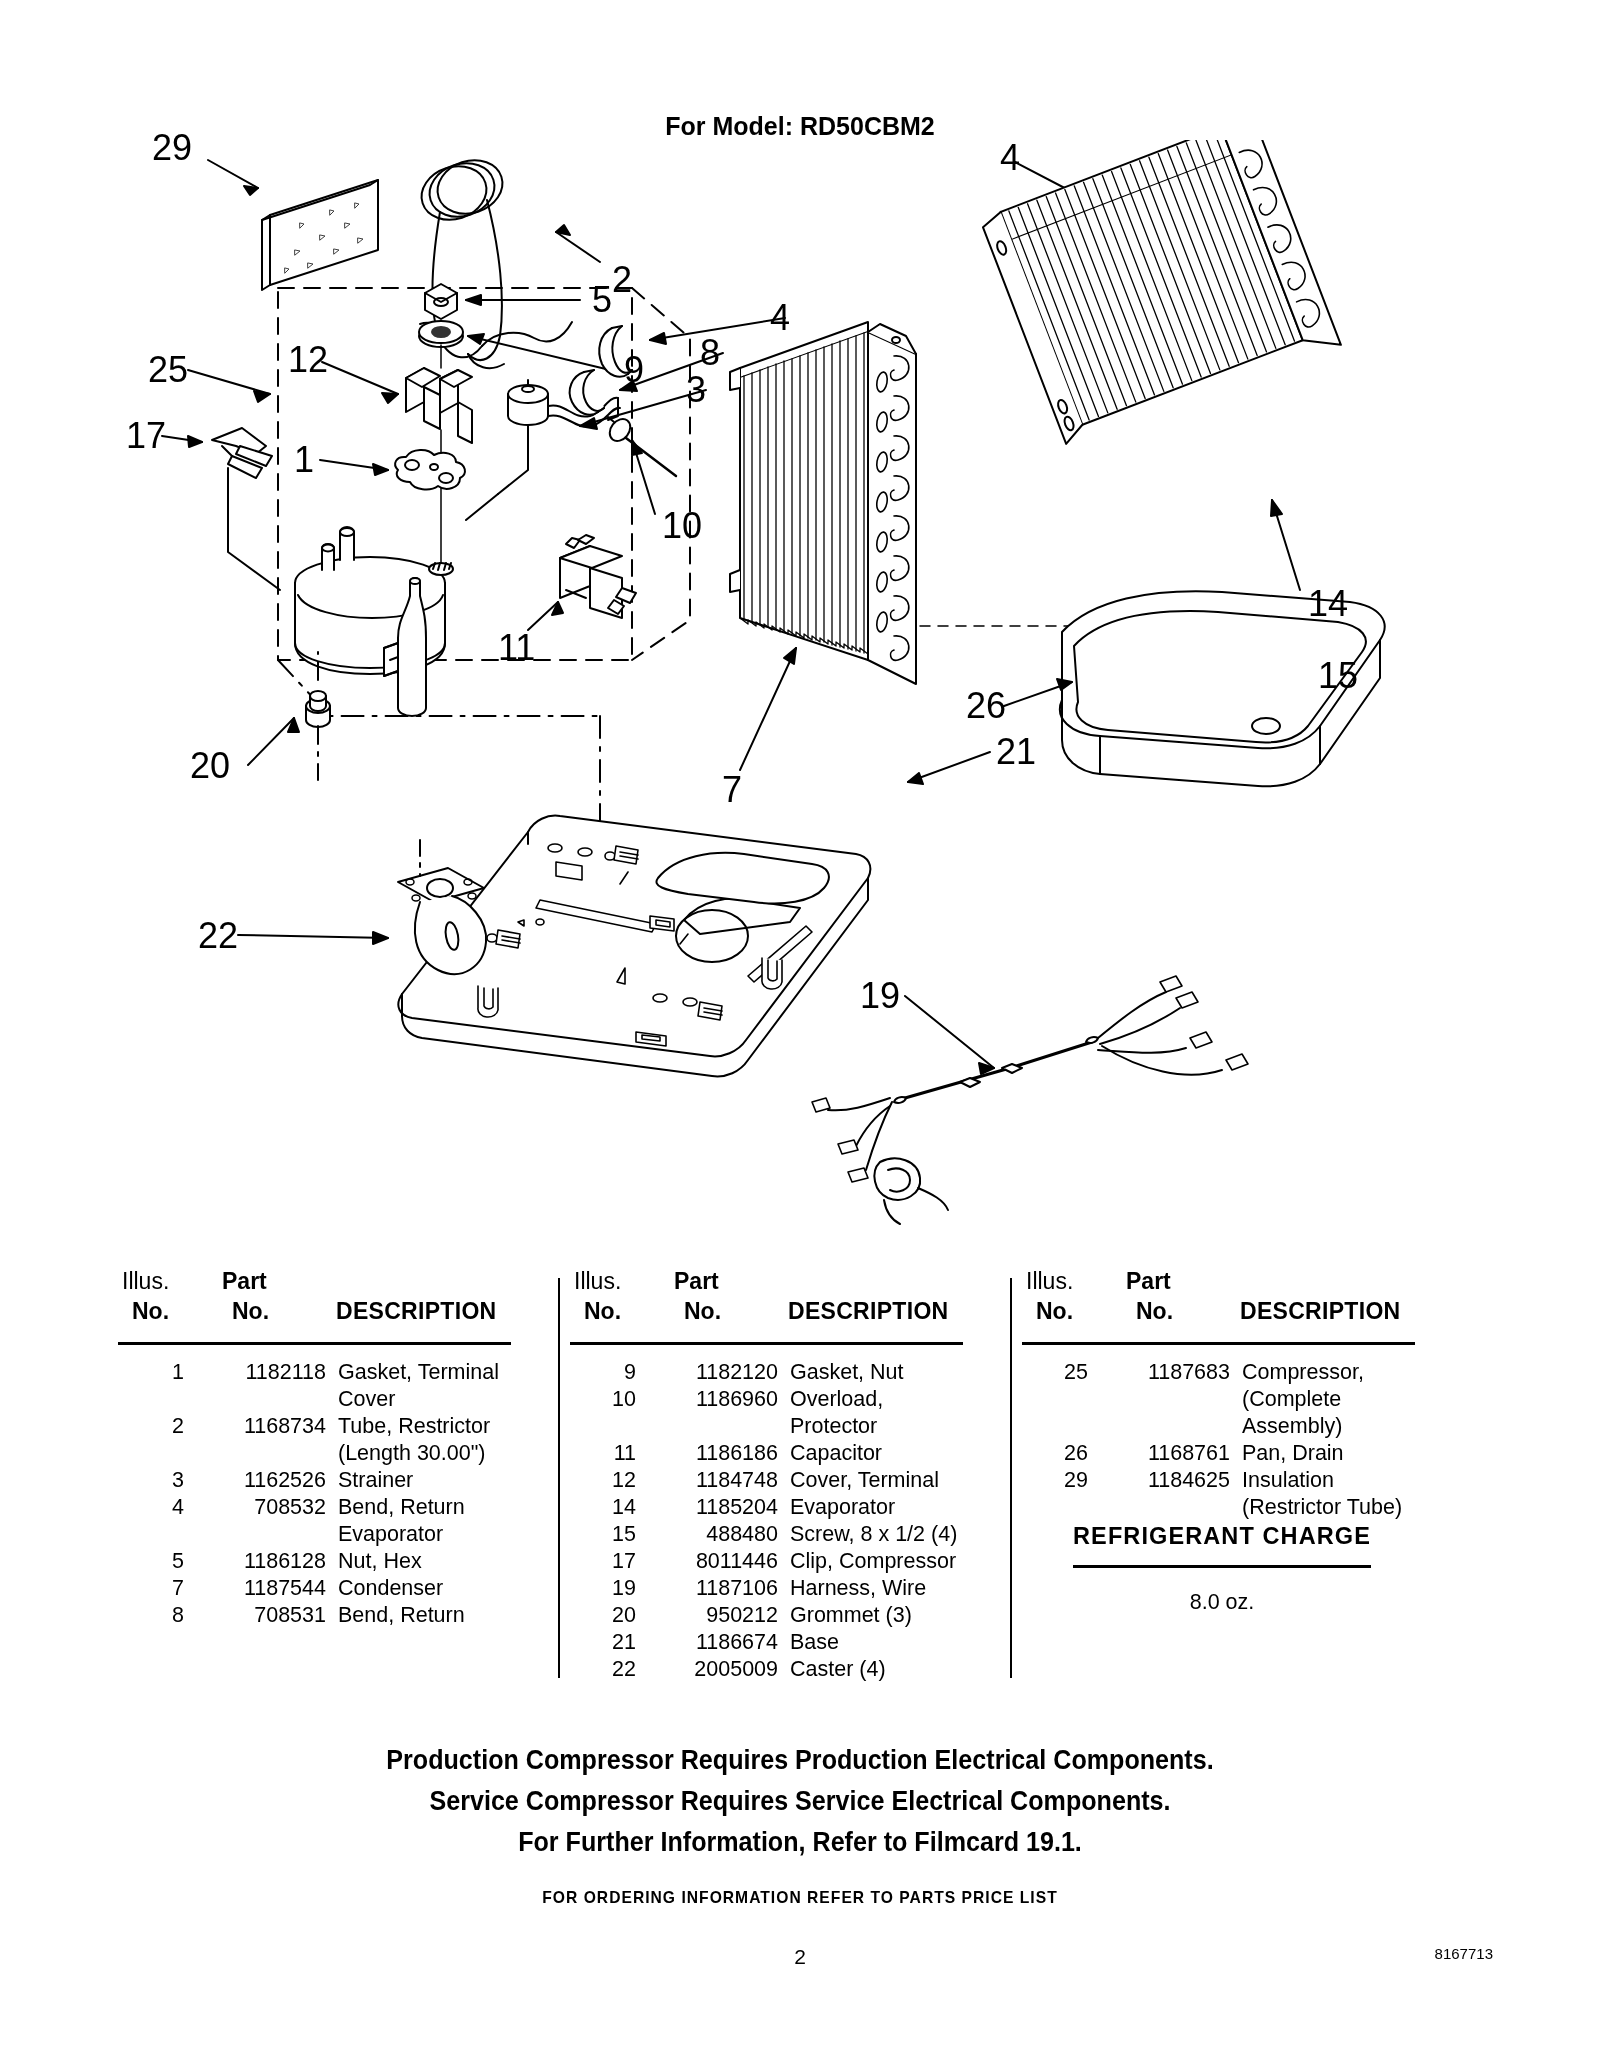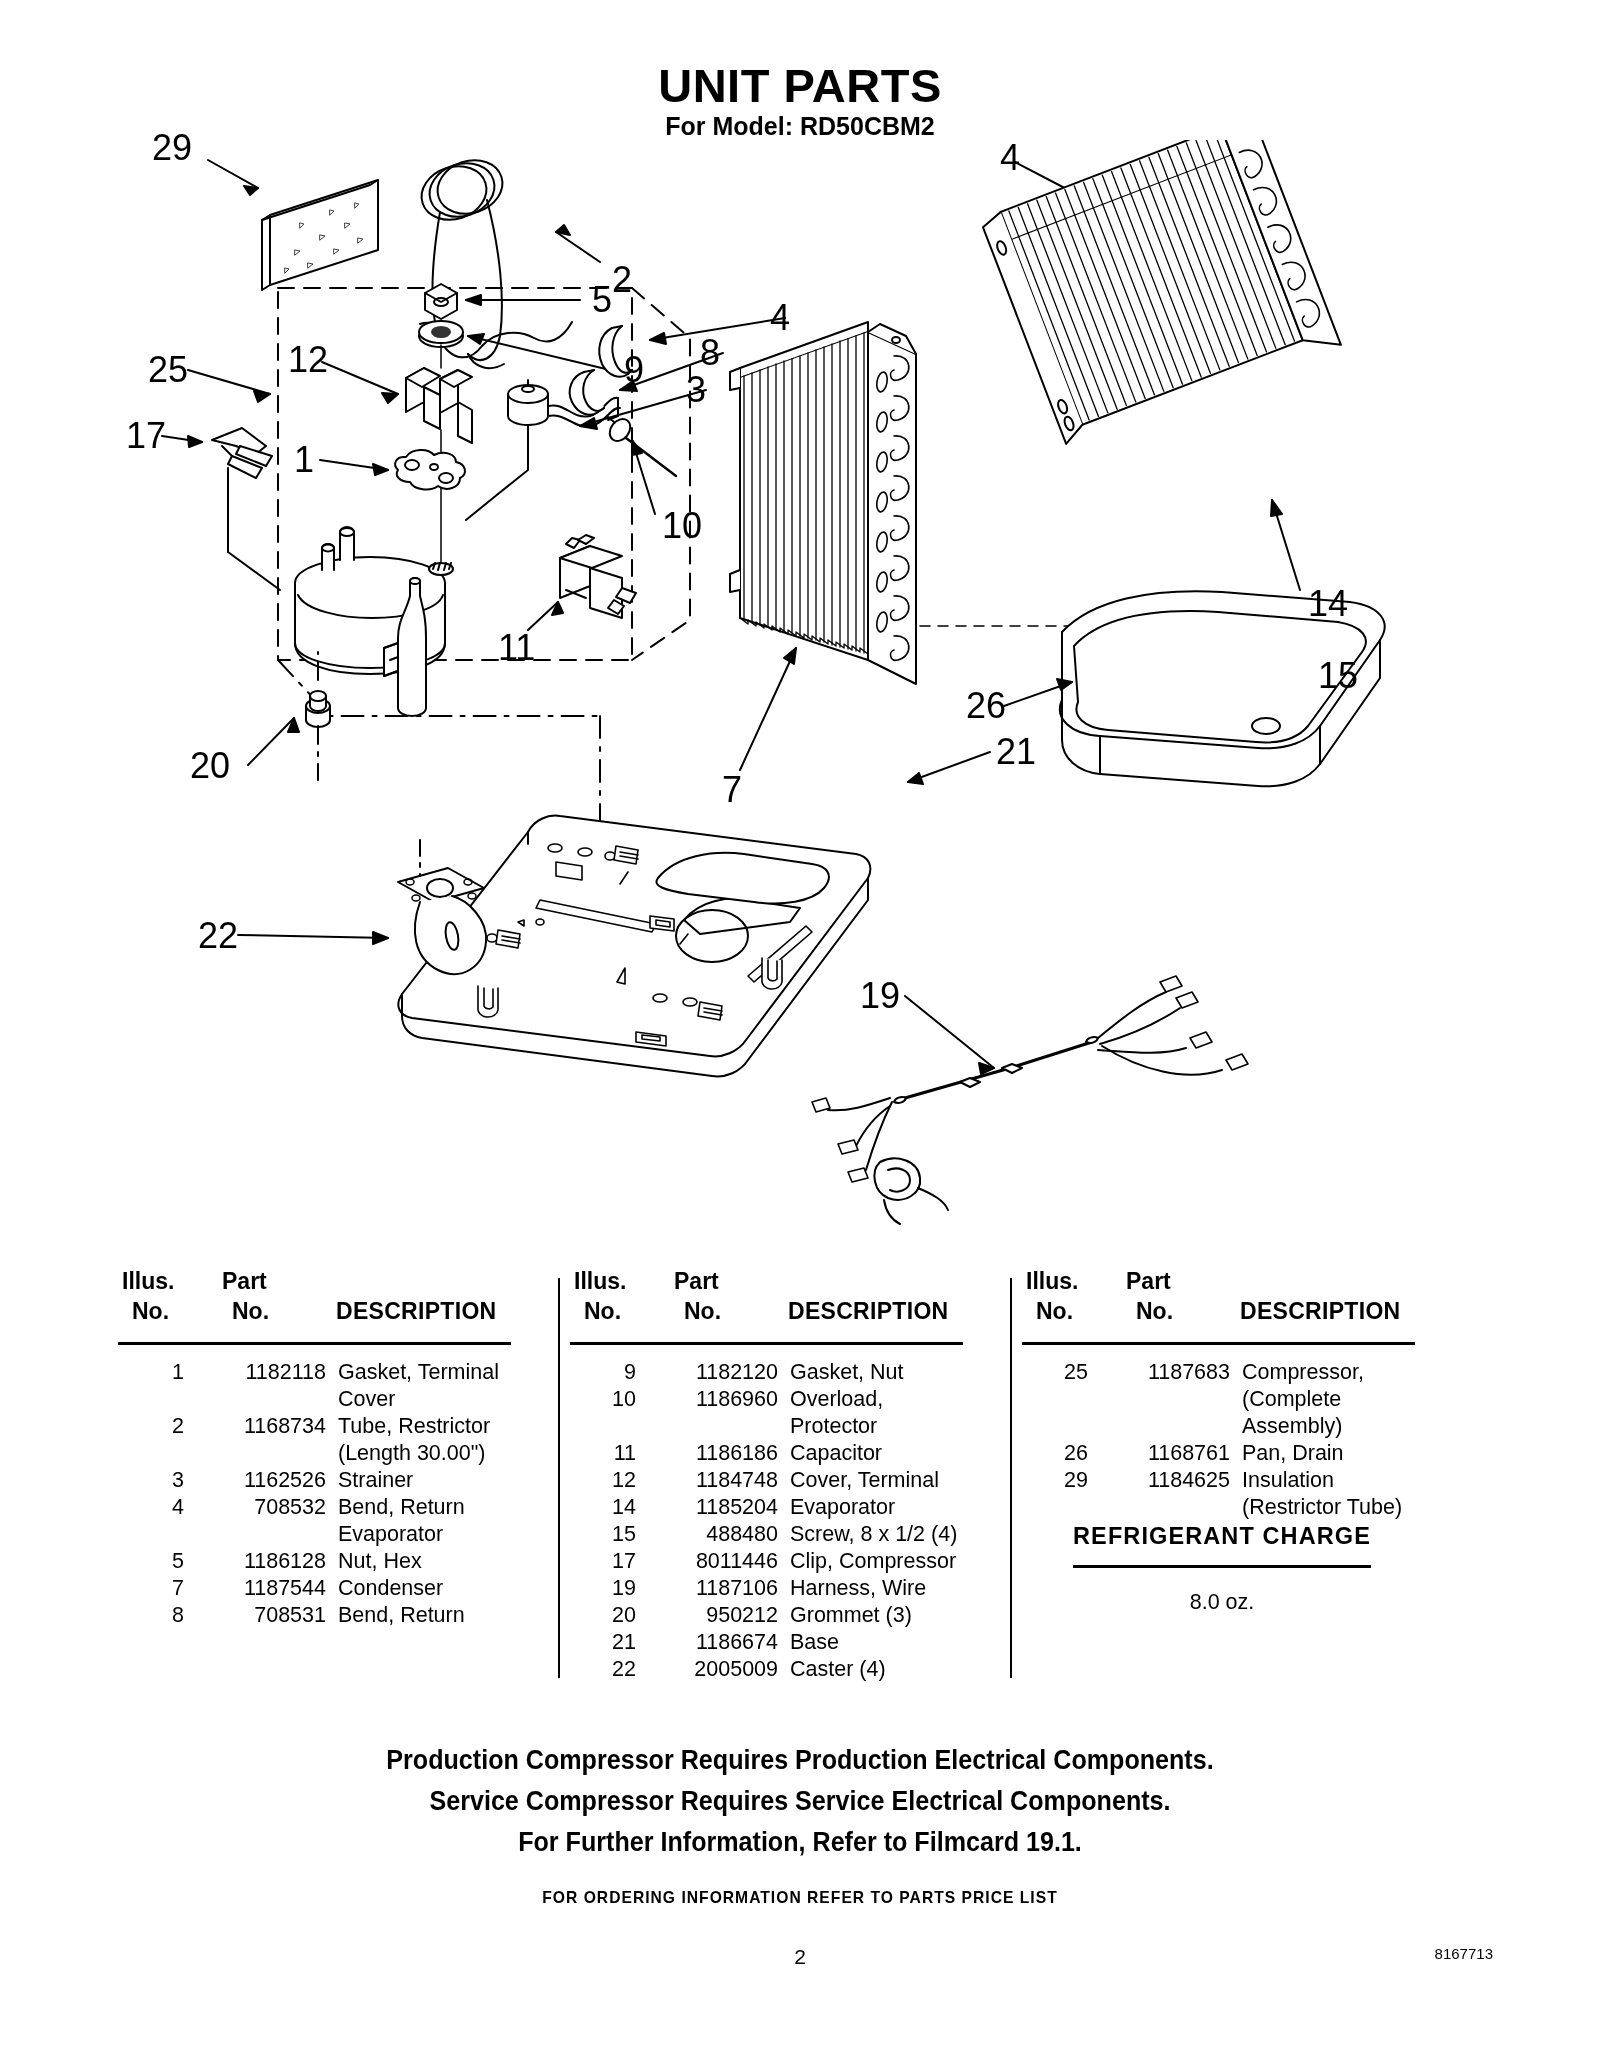--- a/index.html
+++ b/index.html
@@ -82,7 +82,6 @@
 
 <div class="page">
 
-  <div class="title">UNIT PARTS</div>
   <div class="subtitle">For Model: RD50CBM2</div>
 
   <div class="diagram">

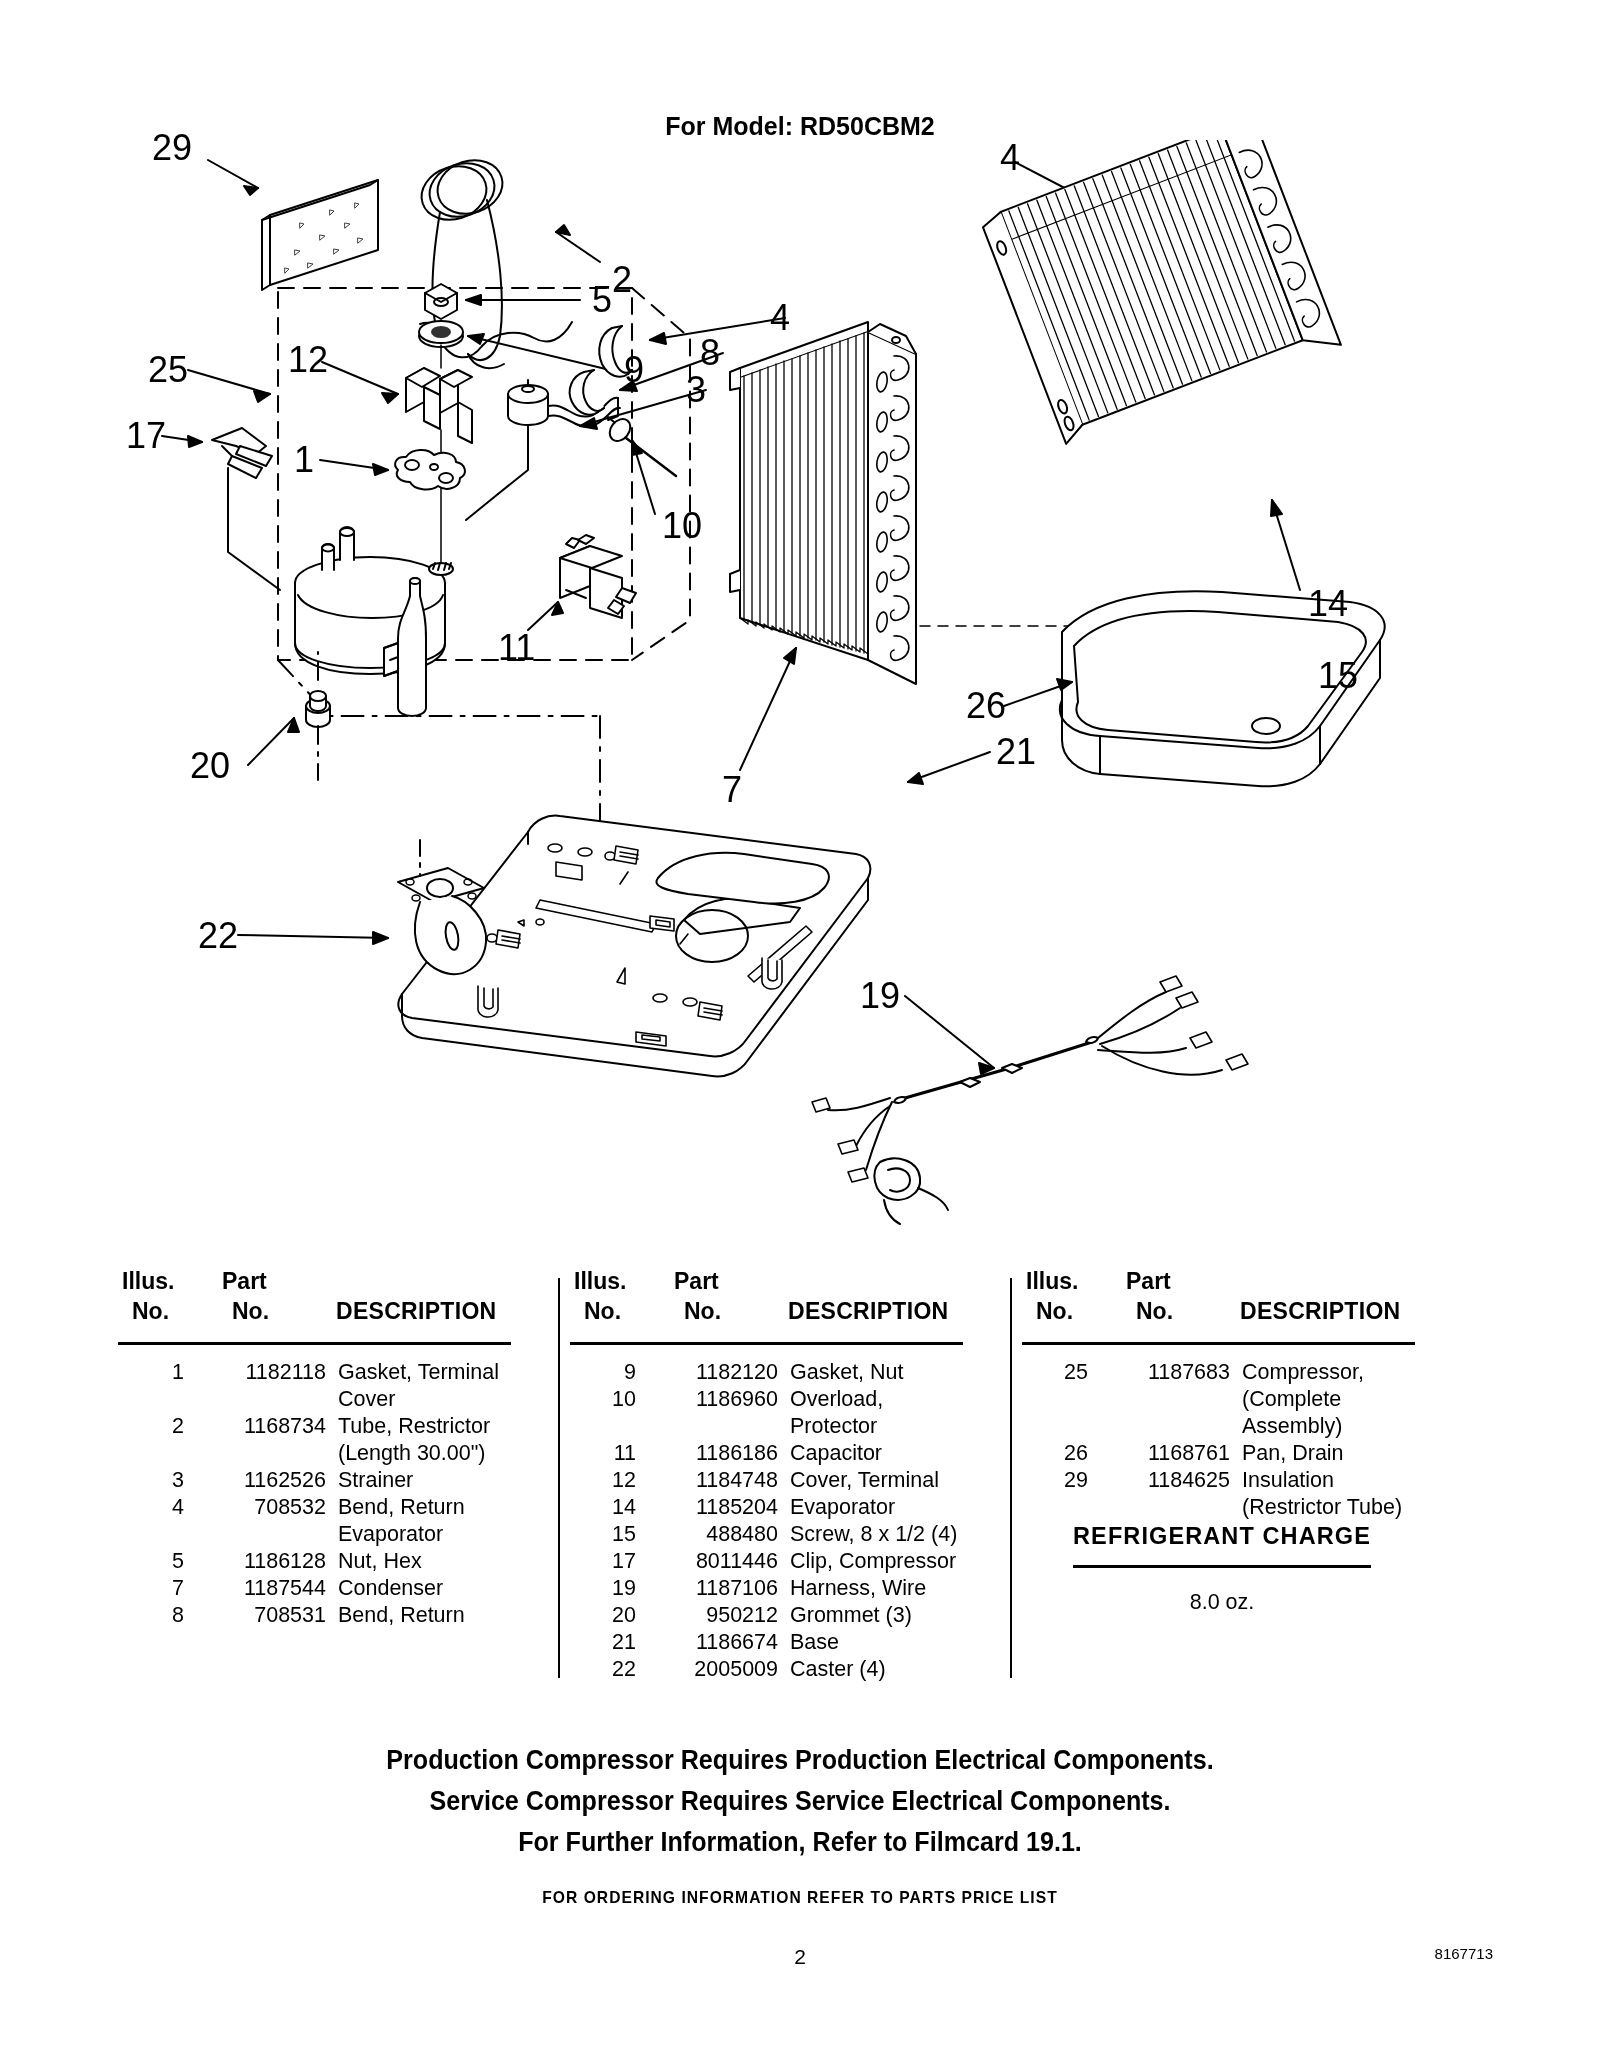--- a/index.html
+++ b/index.html
@@ -38,7 +38,7 @@
   .vrule.v2{left:1010px;}
 
   .hdr{position:relative;height:74px;}
-  .hdr .h-illus{position:absolute;left:4px;top:0;font-weight:bold;font-size:23px;}
+  .hdr .h-illus{position:absolute;left:4px;top:0;font-weight:normal;font-size:23px;}
   .hdr .h-illus2{position:absolute;left:14px;top:30px;font-weight:bold;font-size:23px;}
   .hdr .h-part{position:absolute;left:104px;top:0;font-weight:bold;font-size:23px;}
   .hdr .h-part2{position:absolute;left:114px;top:30px;font-weight:bold;font-size:23px;}

